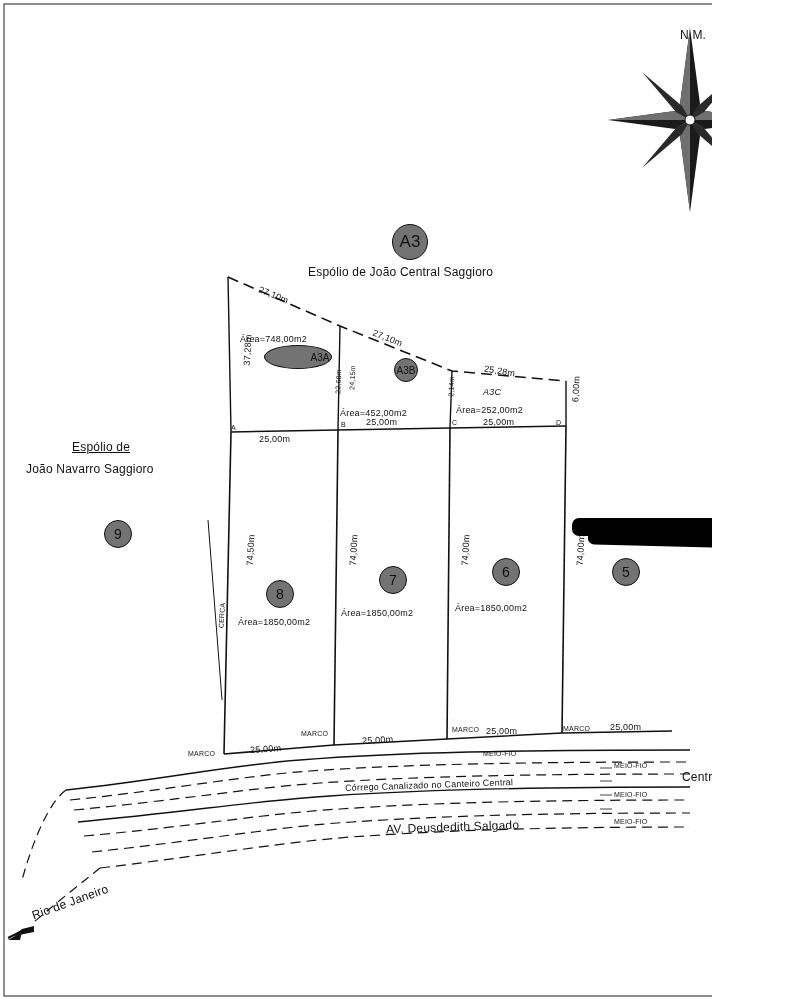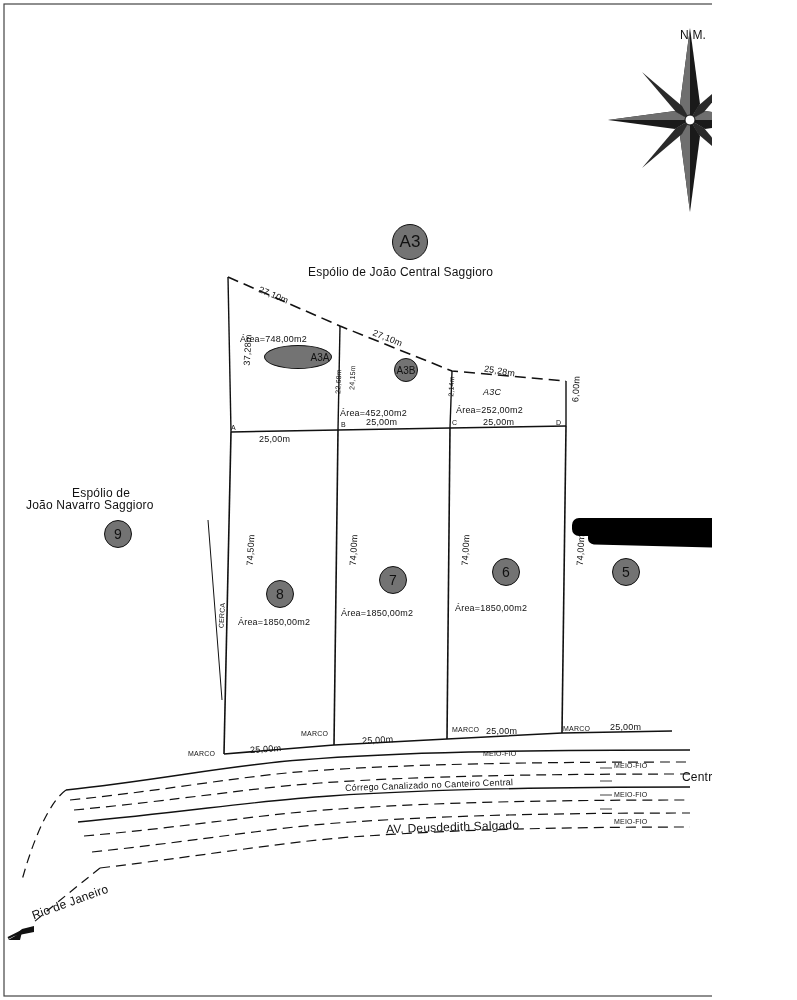--- a/index.html
+++ b/index.html
@@ -166,7 +166,7 @@
   <div class="lbl tiny" style="left:556px; top:419px;">D</div>
   <div class="lbl small" style="left:483px; top:417px;">25,00m</div>
 
-  <div class="lbl med" style="left:72px; top:486px;">Espólio de</div>
+  <div class="lbl med" style="left:72px; top:440px;text-decoration:underline;">Espólio de</div>
   <div class="lbl med" style="left:26px; top:498px;">João Navarro Saggioro</div>
   <div class="lot-circle" style="left:104px; top:520px;">9</div>
 

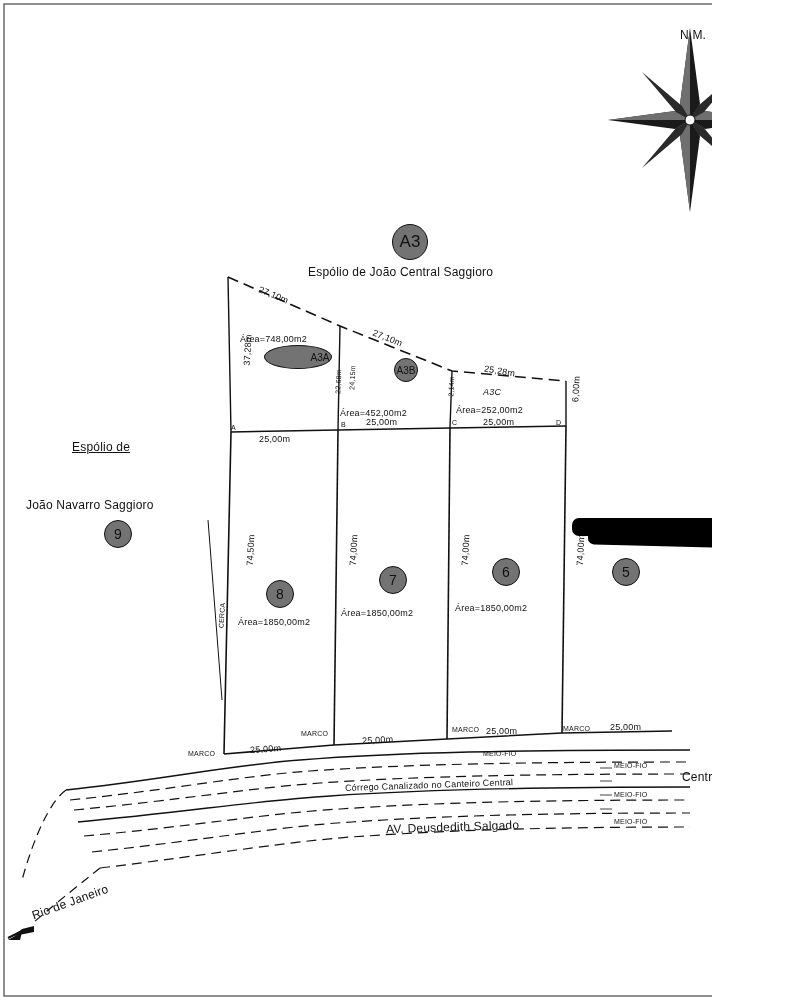--- a/index.html
+++ b/index.html
@@ -167,7 +167,7 @@
   <div class="lbl small" style="left:483px; top:417px;">25,00m</div>
 
   <div class="lbl med" style="left:72px; top:440px;text-decoration:underline;">Espólio de</div>
-  <div class="lbl med" style="left:26px; top:498px;">João Navarro Saggioro</div>
+  <div class="lbl med" style="left:26px; top:462px;">João Navarro Saggioro</div>
   <div class="lot-circle" style="left:104px; top:520px;">9</div>
 
   <div class="lbl small" style="left:235px; top:545px; transform:rotate(-87deg);">74,50m</div>

